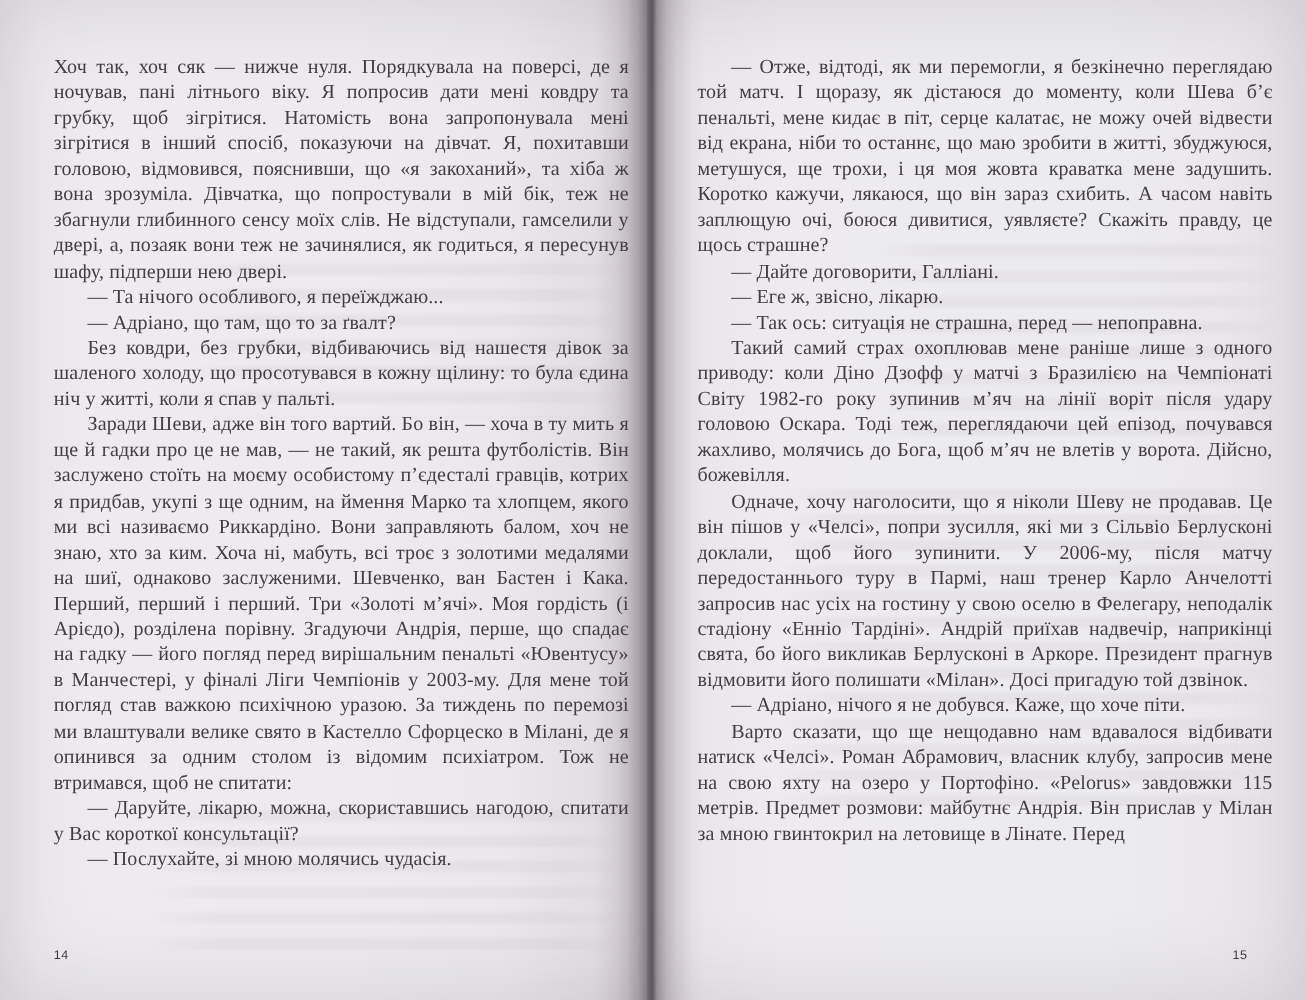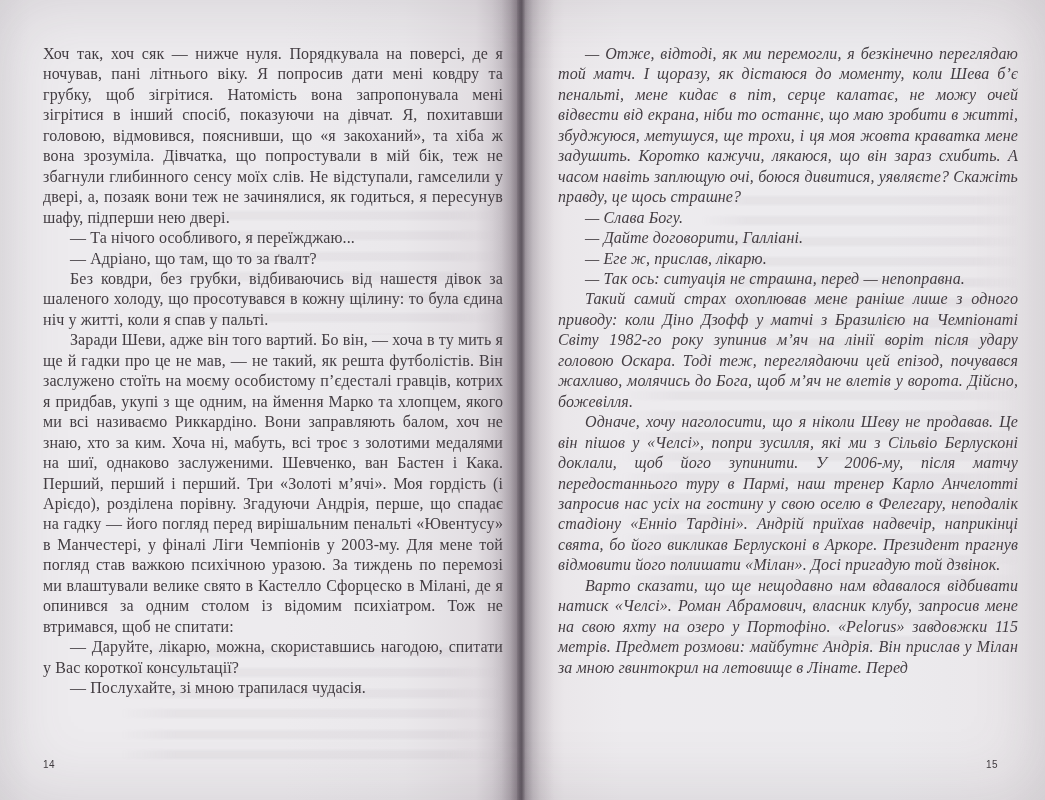--- a/index.html
+++ b/index.html
@@ -83,7 +83,7 @@
     letter-spacing: 0.1px;
   }
   .text-col.left  { left: 43px; }
-  .text-col.right { left: 558px; font-style: italic; }
+  .text-col.right { left: 558px; }
   .text-col p {
     margin: 0;
     text-align: justify;

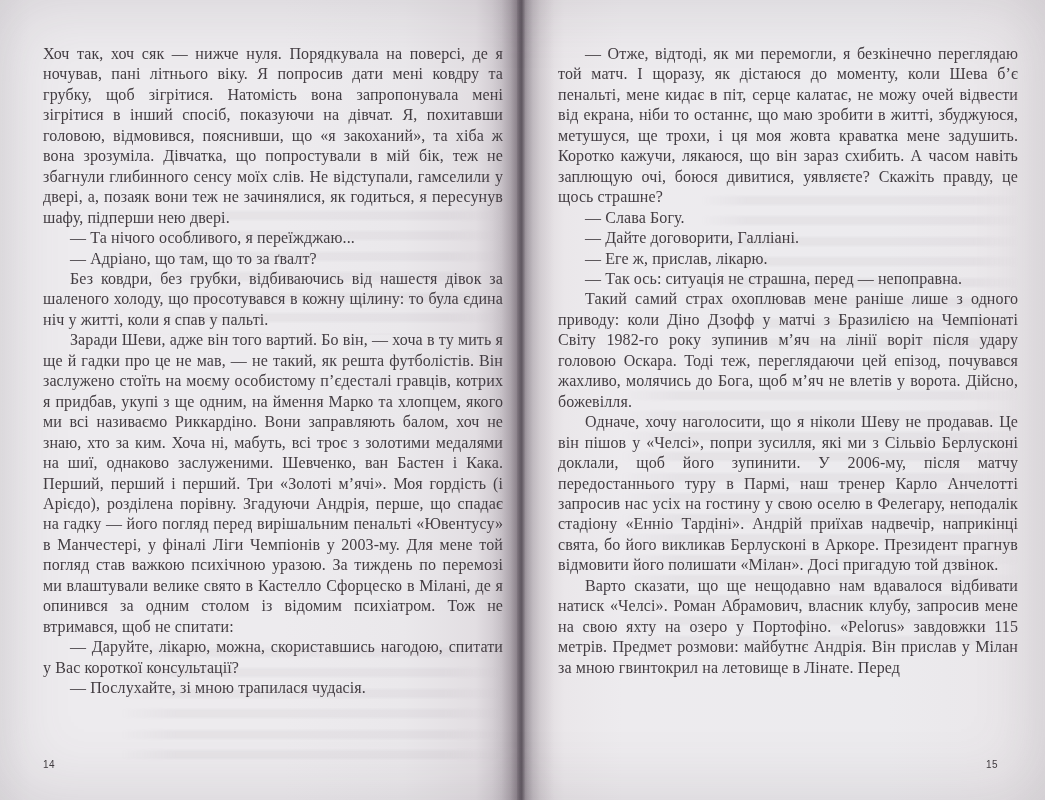--- a/index.html
+++ b/index.html
@@ -126,7 +126,6 @@
 
   <div class="text-col right">
       <p class="indent">— Отже, відтоді, як ми перемогли, я безкінечно переглядаю той матч. І щоразу, як дістаюся до моменту, коли Шева б’є пенальті, мене кидає в піт, серце калатає, не можу очей відвести від екрана, ніби то останнє, що маю зробити в житті, збуджуюся, метушуся, ще трохи, і ця моя жовта краватка мене задушить. Коротко кажучи, лякаюся, що він зараз схибить. А часом навіть заплющую очі, боюся дивитися, уявляєте? Скажіть правду, це щось страшне?</p>
-      <p class="indent">— Слава Богу.</p>
       <p class="indent">— Дайте договорити, Галліані.</p>
       <p class="indent">— Еге ж, прислав, лікарю.</p>
       <p class="indent">— Так ось: ситуація не страшна, перед — непоправна.</p>

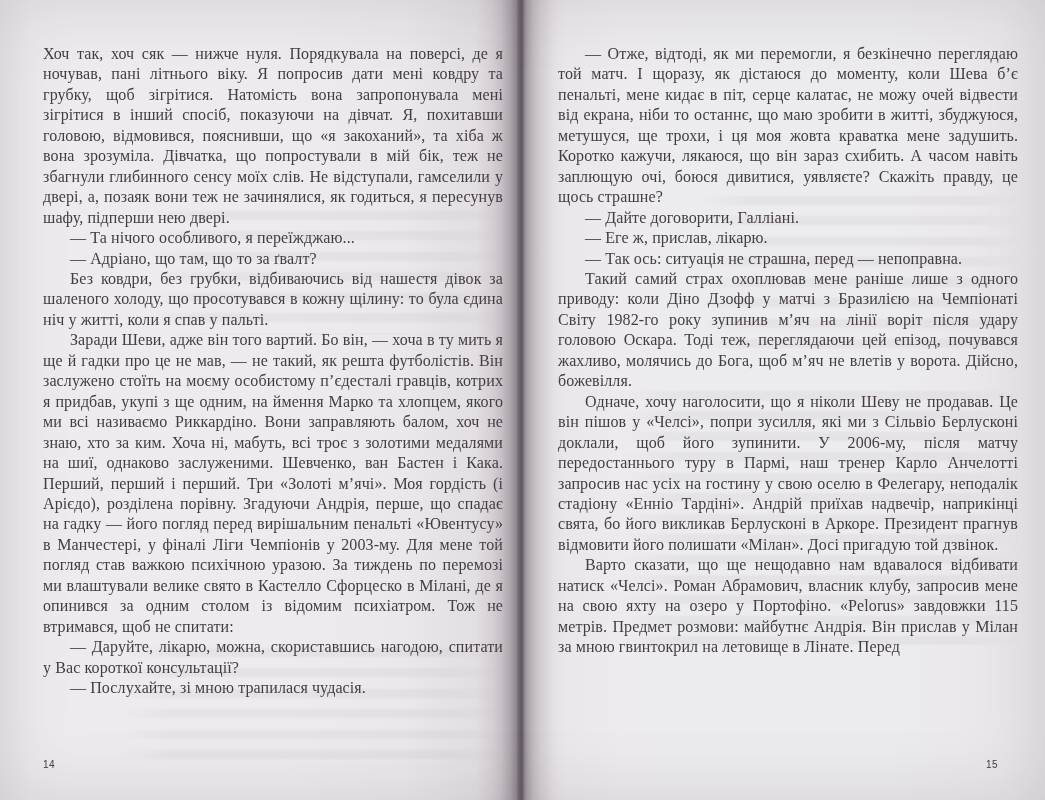--- a/index.html
+++ b/index.html
@@ -127,7 +127,7 @@
   <div class="text-col right">
       <p class="indent">— Отже, відтоді, як ми перемогли, я безкінечно переглядаю той матч. І щоразу, як дістаюся до моменту, коли Шева б’є пенальті, мене кидає в піт, серце калатає, не можу очей відвести від екрана, ніби то останнє, що маю зробити в житті, збуджуюся, метушуся, ще трохи, і ця моя жовта краватка мене задушить. Коротко кажучи, лякаюся, що він зараз схибить. А часом навіть заплющую очі, боюся дивитися, уявляєте? Скажіть правду, це щось страшне?</p>
       <p class="indent">— Дайте договорити, Галліані.</p>
-      <p class="indent">— Еге ж, прислав, лікарю.</p>
+      <p class="indent">— Еге ж, звісно, лікарю.</p>
       <p class="indent">— Так ось: ситуація не страшна, перед — непоправна.</p>
       <p class="indent">Такий самий страх охоплював мене раніше лише з одного приводу: коли Діно Дзофф у матчі з Бразилією на Чемпіонаті Світу 1982-го року зупинив м’яч на лінії воріт після удару головою Оскара. Тоді теж, переглядаючи цей епізод, почувався жахливо, молячись до Бога, щоб м’яч не влетів у ворота. Дійсно, божевілля.</p>
       <p class="indent">Одначе, хочу наголосити, що я ніколи Шеву не продавав. Це він пішов у «Челсі», попри зусилля, які ми з Сільвіо Берлусконі доклали, щоб його зупинити. У 2006-му, після матчу передостаннього туру в Пармі, наш тренер Карло Анчелотті запросив нас усіх на гостину у свою оселю в Фелегару, неподалік стадіону «Енніо Тардіні». Андрій приїхав надвечір, наприкінці свята, бо його викликав Берлусконі в Аркоре. Президент прагнув відмовити його полишати «Мілан». Досі пригадую той дзвінок.</p>

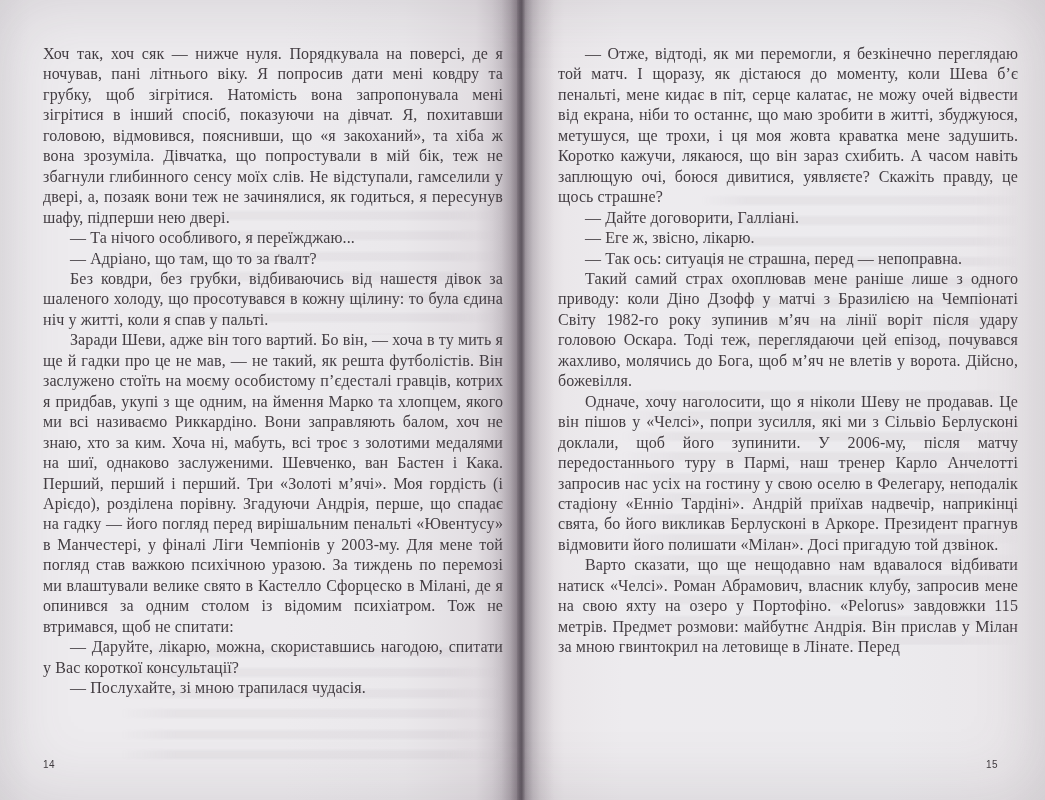--- a/index.html
+++ b/index.html
@@ -131,6 +131,7 @@
       <p class="indent">— Так ось: ситуація не страшна, перед — непоправна.</p>
       <p class="indent">Такий самий страх охоплював мене раніше лише з одного приводу: коли Діно Дзофф у матчі з Бразилією на Чемпіонаті Світу 1982-го року зупинив м’яч на лінії воріт після удару головою Оскара. Тоді теж, переглядаючи цей епізод, почувався жахливо, молячись до Бога, щоб м’яч не влетів у ворота. Дійсно, божевілля.</p>
       <p class="indent">Одначе, хочу наголосити, що я ніколи Шеву не продавав. Це він пішов у «Челсі», попри зусилля, які ми з Сільвіо Берлусконі доклали, щоб його зупинити. У 2006-му, після матчу передостаннього туру в Пармі, наш тренер Карло Анчелотті запросив нас усіх на гостину у свою оселю в Фелегару, неподалік стадіону «Енніо Тардіні». Андрій приїхав надвечір, наприкінці свята, бо його викликав Берлусконі в Аркоре. Президент прагнув відмовити його полишати «Мілан». Досі пригадую той дзвінок.</p>
+      <p class="indent">— Адріано, нічого я не добувся. Каже, що хоче піти.</p>
       <p class="indent">Варто сказати, що ще нещодавно нам вдавалося відбивати натиск «Челсі». Роман Абрамович, власник клубу, запросив мене на свою яхту на озеро у Портофіно. «Pelorus» завдовжки 115 метрів. Предмет розмови: майбутнє Андрія. Він прислав у Мілан за мною гвинтокрил на летовище в Лінате. Перед</p>
     </div>
 

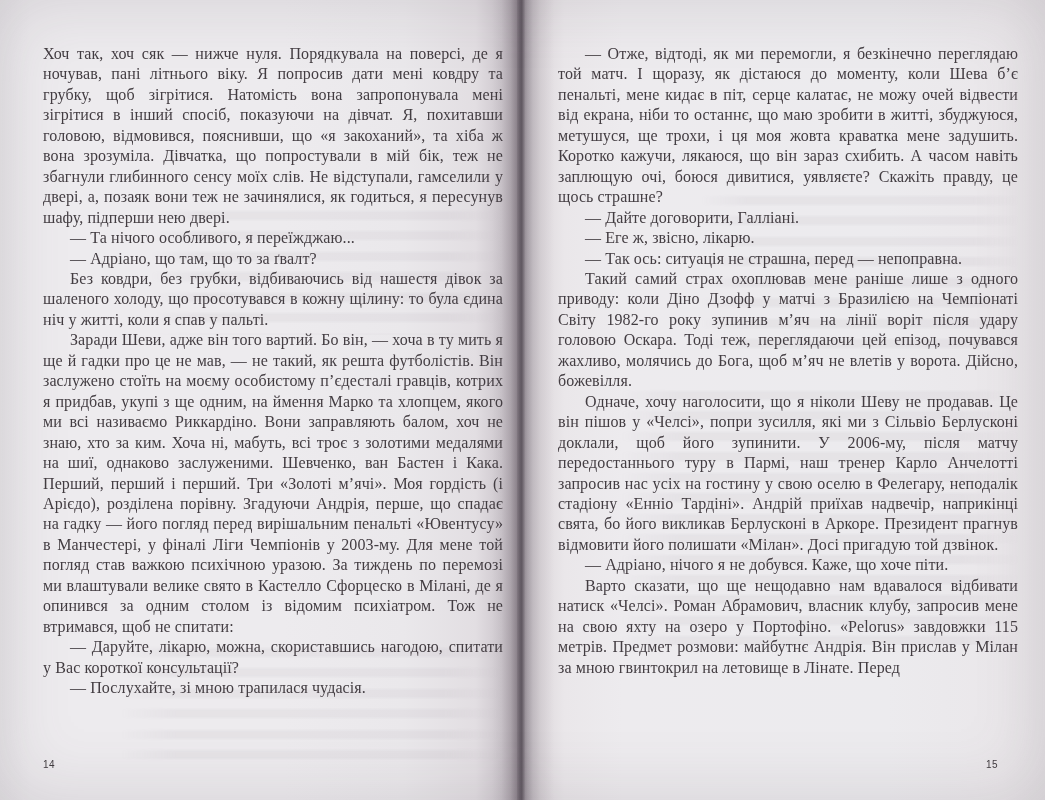--- a/index.html
+++ b/index.html
@@ -121,7 +121,7 @@
       <p class="indent">Без ковдри, без грубки, відбиваючись від нашестя дівок за шаленого холоду, що просотувався в кожну щілину: то була єдина ніч у житті, коли я спав у пальті.</p>
       <p class="indent">Заради Шеви, адже він того вартий. Бо він, — хоча в ту мить я ще й гадки про це не мав, — не такий, як решта футболістів. Він заслужено стоїть на моєму особистому п’єдесталі гравців, котрих я придбав, укупі з ще одним, на ймення Марко та хлопцем, якого ми всі називаємо Риккардіно. Вони заправляють балом, хоч не знаю, хто за ким. Хоча ні, мабуть, всі троє з золотими медалями на шиї, однаково заслуженими. Шевченко, ван Бастен і Кака. Перший, перший і перший. Три «Золоті м’ячі». Моя гордість (і Арієдо), розділена порівну. Згадуючи Андрія, перше, що спадає на гадку — його погляд перед вирішальним пенальті «Ювентусу» в Манчестері, у фіналі Ліги Чемпіонів у 2003-му. Для мене той погляд став важкою психічною уразою. За тиждень по перемозі ми влаштували велике свято в Кастелло Сфорцеско в Мілані, де я опинився за одним столом із відомим психіатром. Тож не втримався, щоб не спитати:</p>
       <p class="indent">— Даруйте, лікарю, можна, скориставшись нагодою, спитати у Вас короткої консультації?</p>
-      <p class="indent">— Послухайте, зі мною трапилася чудасія.</p>
+      <p class="indent">— Послухайте, зі мною молячись чудасія.</p>
     </div>
 
   <div class="text-col right">

